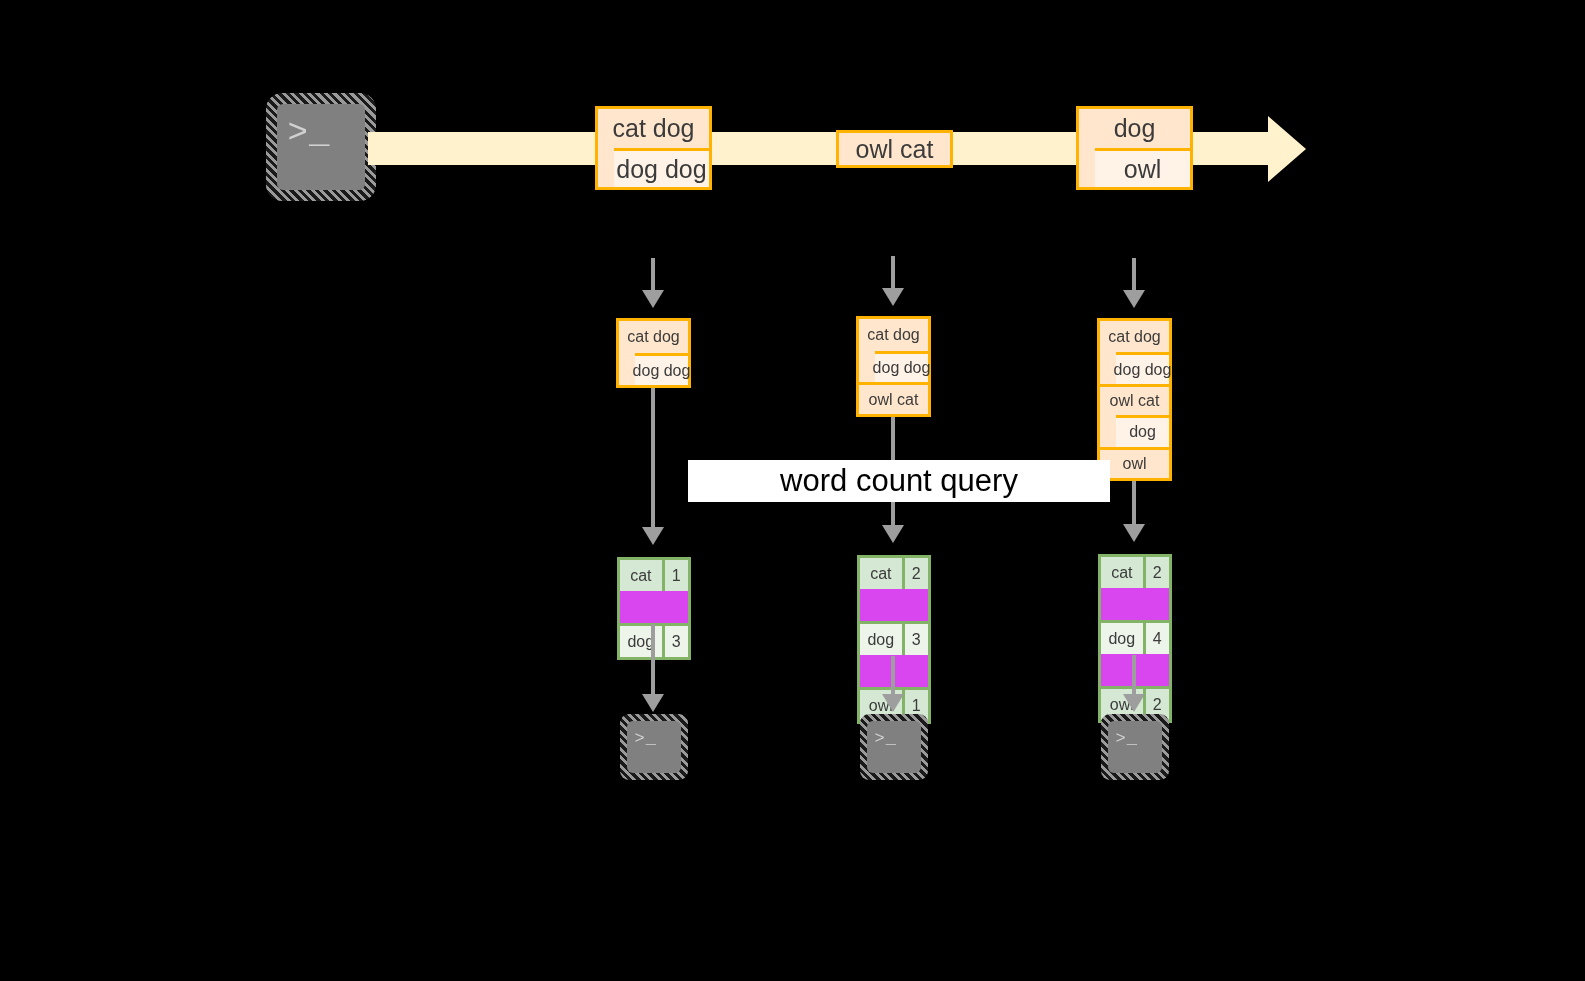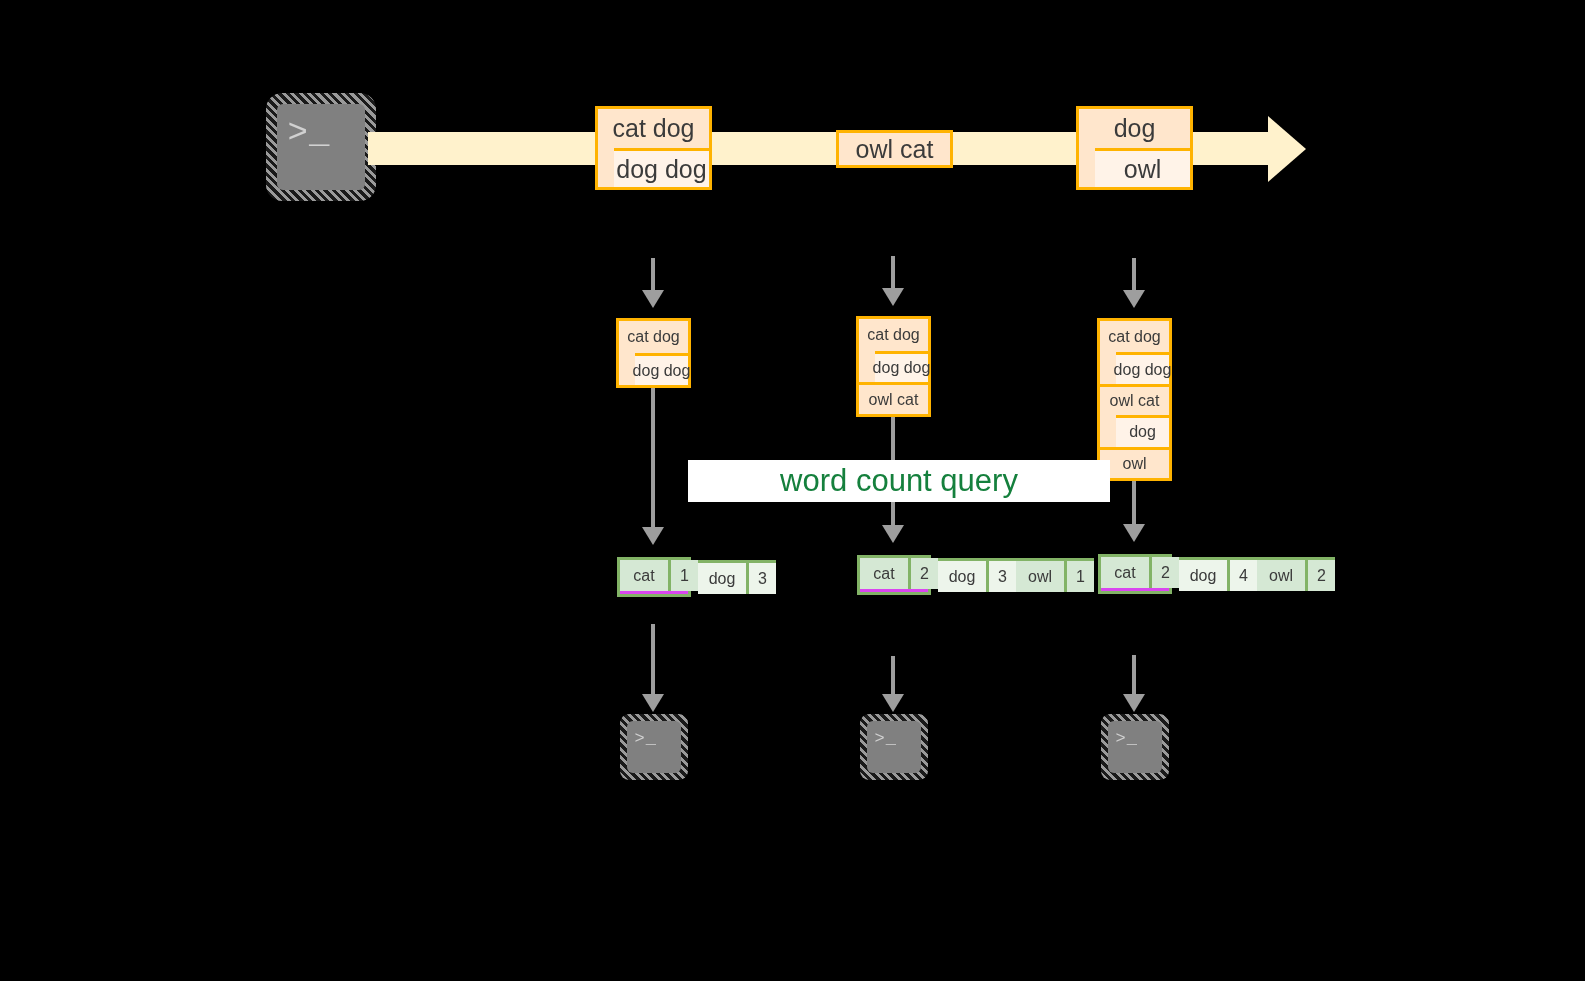--- a/index.html
+++ b/index.html
@@ -144,7 +144,7 @@
     display: flex;
     align-items: center;
     justify-content: center;
-    color: #15803d;
+    color: #000000;
     font-size: 31px;
     white-space: nowrap;
   }

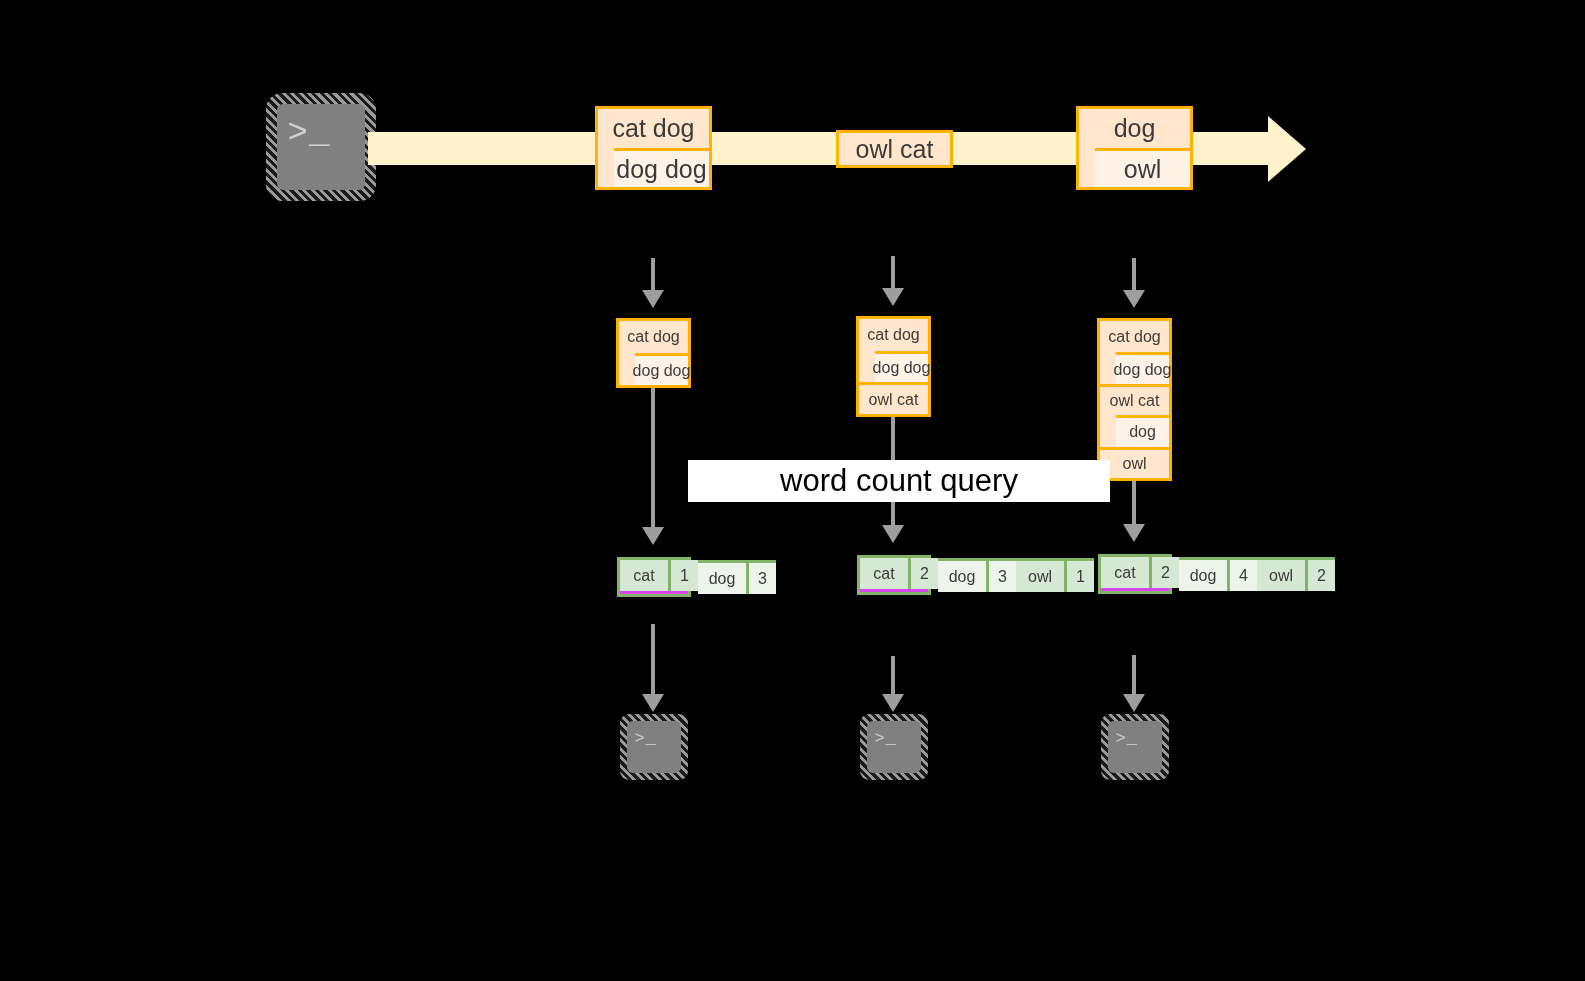--- a/index.html
+++ b/index.html
@@ -96,7 +96,8 @@
     border: 3px solid #82B366;
     background: #d946ef;
     display: flex;
-    flex-direction: row;
+    flex-direction: column;
+    gap: 32px;
   }
   .gbox .grow {
     display: flex;

